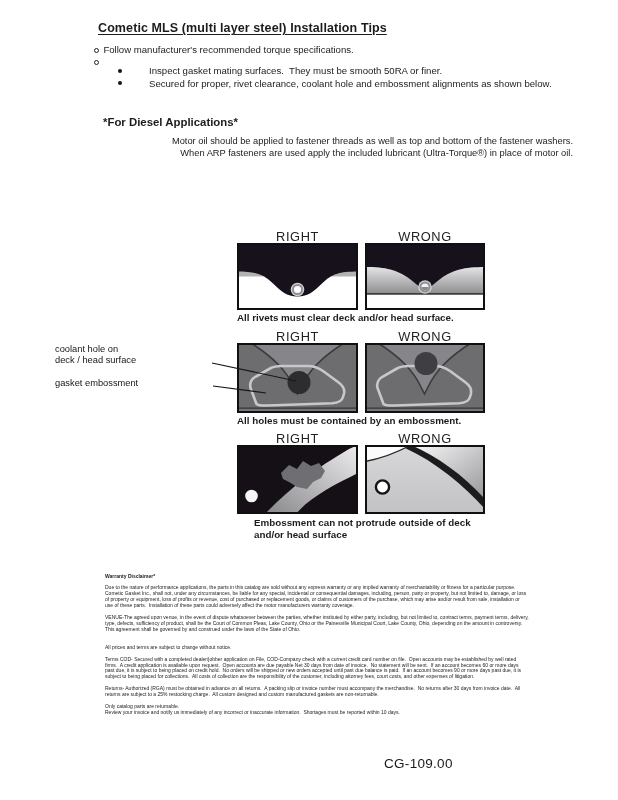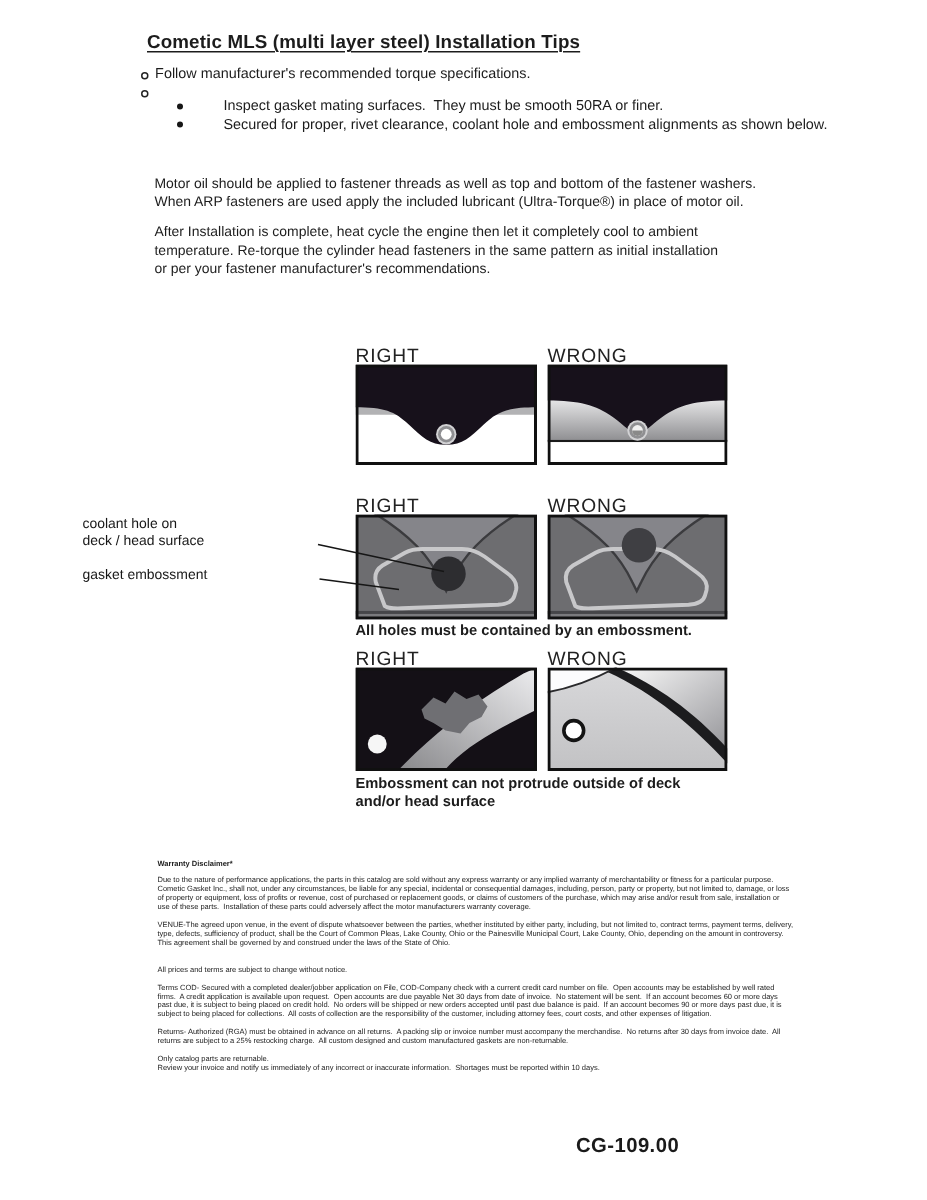--- a/index.html
+++ b/index.html
@@ -65,6 +65,7 @@
   </div>
 
   <div class="abs diesel">
+    <h2>*For Diesel Applications*</h2>
     <p class="pre">Motor oil should be applied to fastener threads as well as top and bottom of the fastener washers.
 When ARP fasteners are used apply the included lubricant (Ultra-Torque®) in place of motor oil.</p>
     <p class="pre">After Installation is complete, heat cycle the engine then let it completely cool to ambient

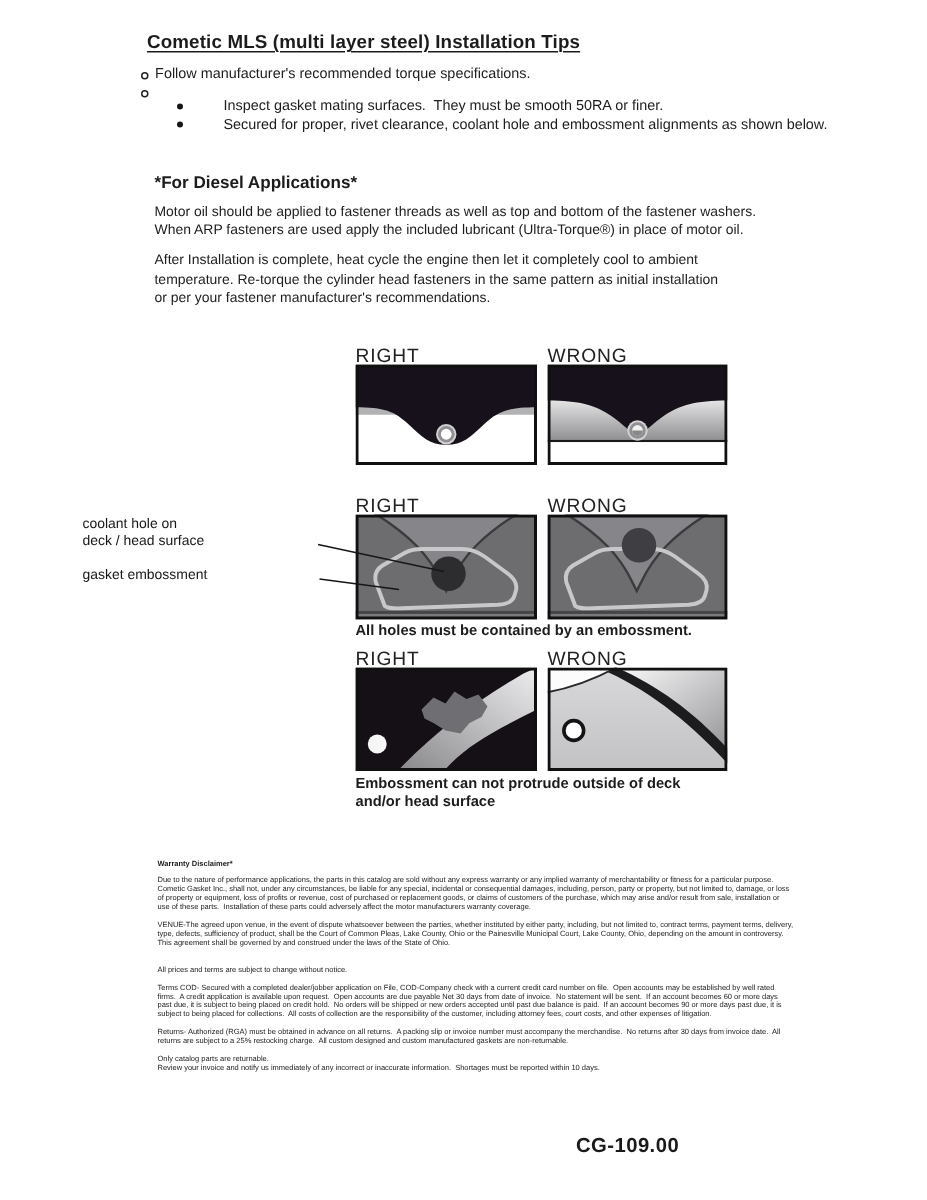--- a/index.html
+++ b/index.html
@@ -25,7 +25,7 @@
 
   .diesel{left:103px;top:116px;width:470px;}
   .diesel h2{margin:0 0 7px 0;font-size:11.4px;font-weight:bold;}
-  .diesel p{margin:0 0 8px 0;font-size:9.3px;line-height:12.2px;}
+  .diesel p{margin:0 0 8px 0;font-size:9.3px;line-height:12.2px;text-align:right;}
 
   .fig-label{font-size:12.8px;letter-spacing:0.6px;text-align:left;color:#222;}
   .fig-caption{font-size:9.8px;font-weight:bold;line-height:11.5px;}

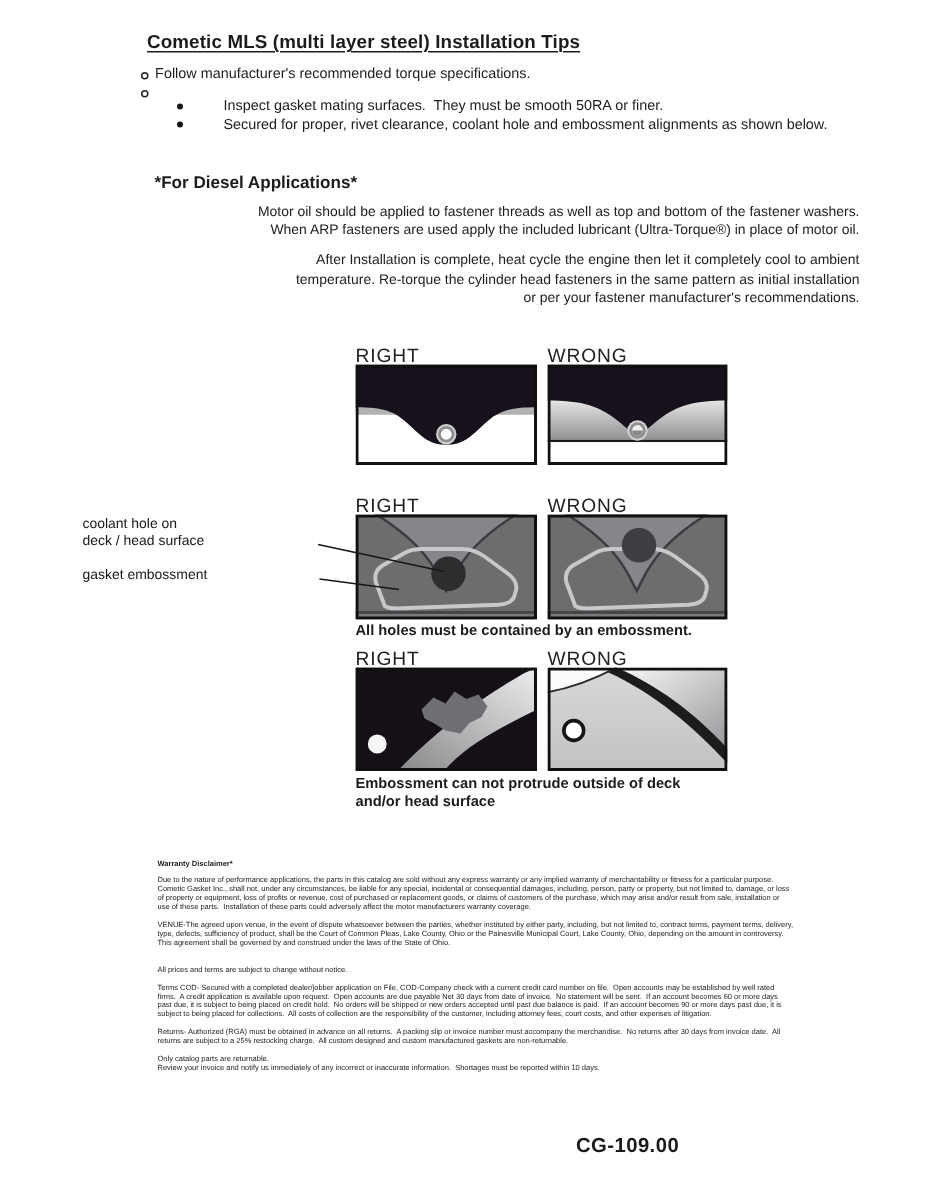--- a/index.html
+++ b/index.html
@@ -68,9 +68,6 @@
     <h2>*For Diesel Applications*</h2>
     <p class="pre">Motor oil should be applied to fastener threads as well as top and bottom of the fastener washers.
 When ARP fasteners are used apply the included lubricant (Ultra-Torque®) in place of motor oil.</p>
-    <p class="pre">After Installation is complete, heat cycle the engine then let it completely cool to ambient
-temperature. Re-torque the cylinder head fasteners in the same pattern as initial installation
-or per your fastener manufacturer's recommendations.</p>
   </div>
 
   <div class="abs fig-label" style="left:237px;top:229px;width:121px;">RIGHT</div>

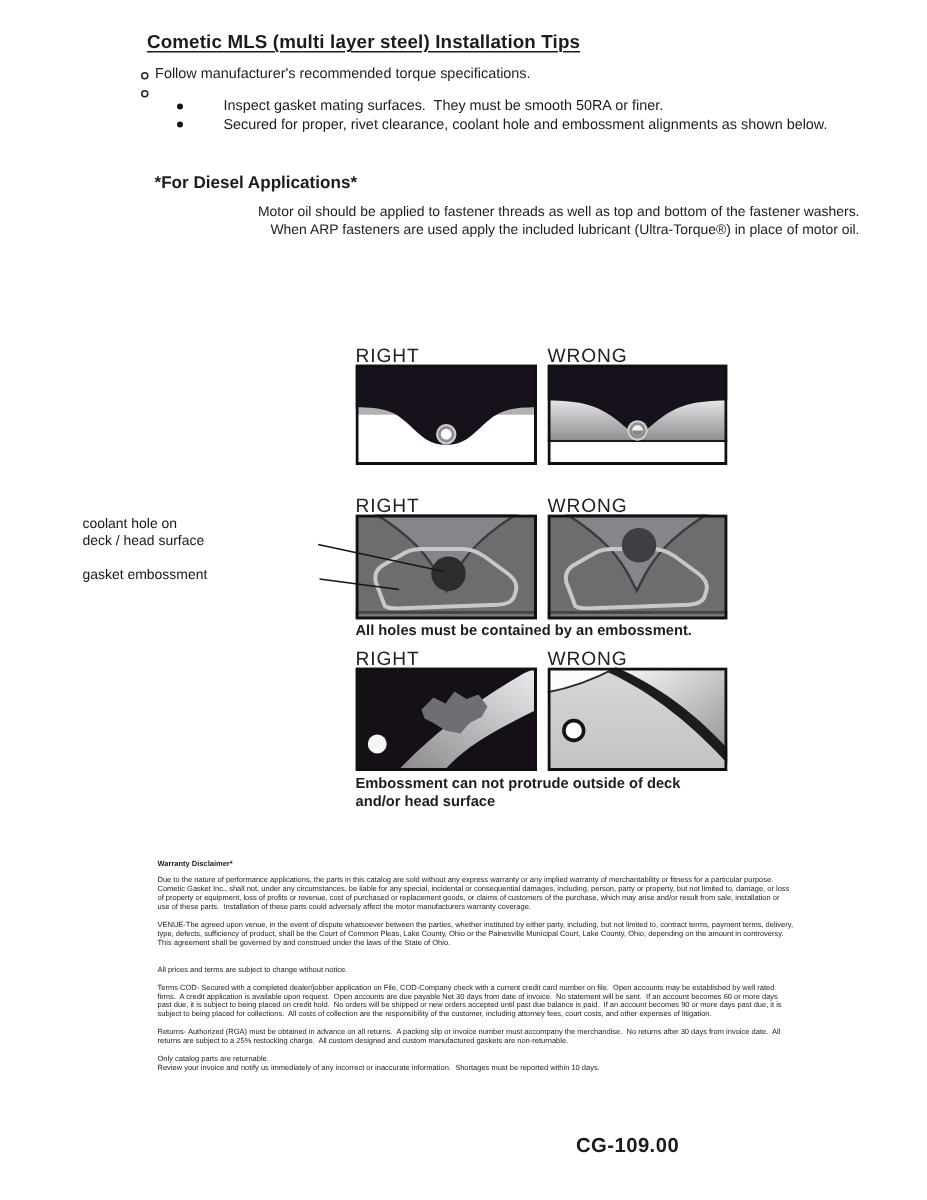--- a/index.html
+++ b/index.html
@@ -27,7 +27,7 @@
   .diesel h2{margin:0 0 7px 0;font-size:11.4px;font-weight:bold;}
   .diesel p{margin:0 0 8px 0;font-size:9.3px;line-height:12.2px;text-align:right;}
 
-  .fig-label{font-size:12.8px;letter-spacing:0.6px;text-align:left;color:#222;}
+  .fig-label{font-size:12.8px;letter-spacing:0.6px;text-align:center;color:#222;}
   .fig-caption{font-size:9.8px;font-weight:bold;line-height:11.5px;}
   .fig-box{display:block;}
   .annot{font-size:9.3px;line-height:11px;color:#161616;}

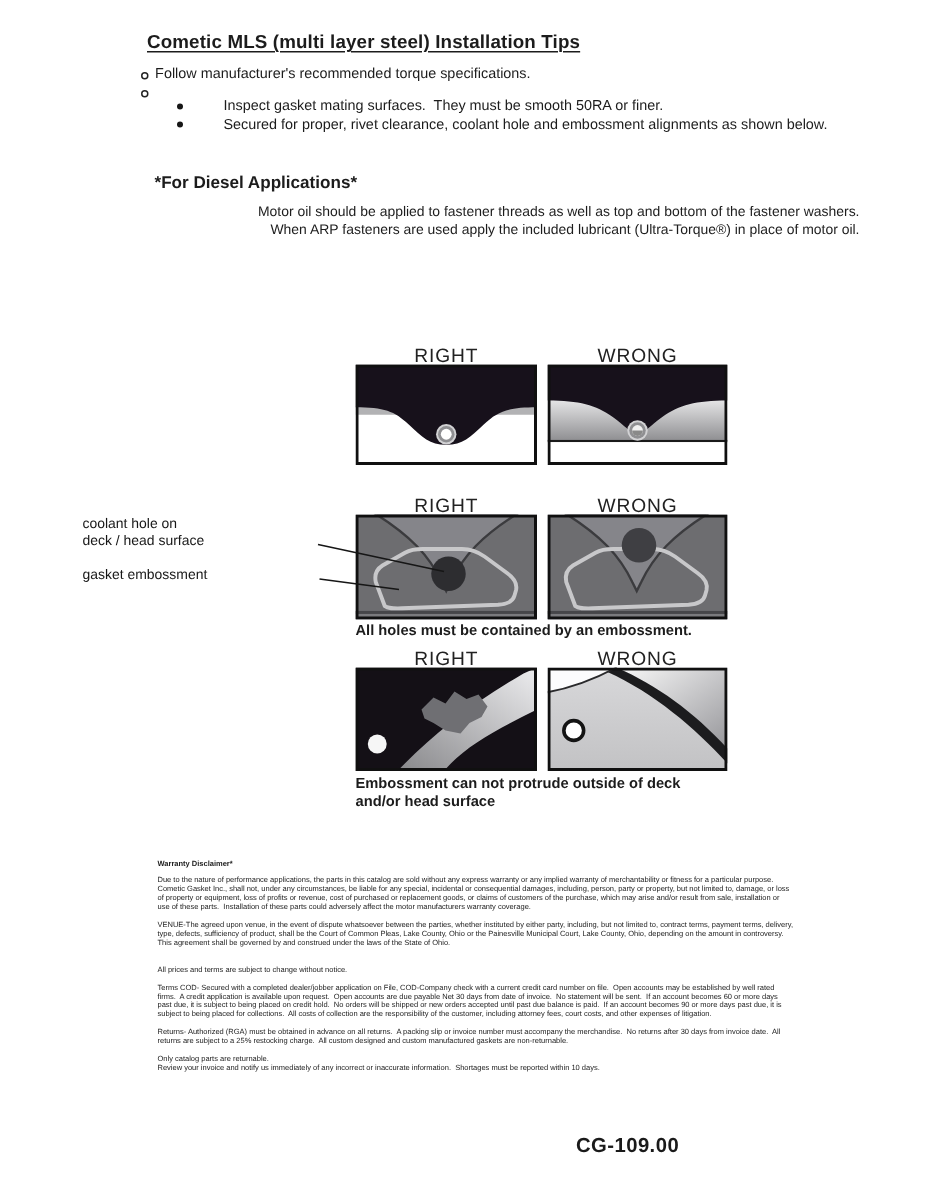--- a/index.html
+++ b/index.html
@@ -106,6 +106,7 @@
     <rect x="1" y="1" width="118" height="65" fill="none" stroke="#101010" stroke-width="2"></rect>
   </svg>
 
+  <div class="abs fig-caption pre" style="left:237px;top:312px;">All rivets must clear deck and/or head surface.</div>
 
   <div class="abs fig-label" style="left:237px;top:329px;width:121px;">RIGHT</div>
   <div class="abs fig-label" style="left:365px;top:329px;width:120px;">WRONG</div>

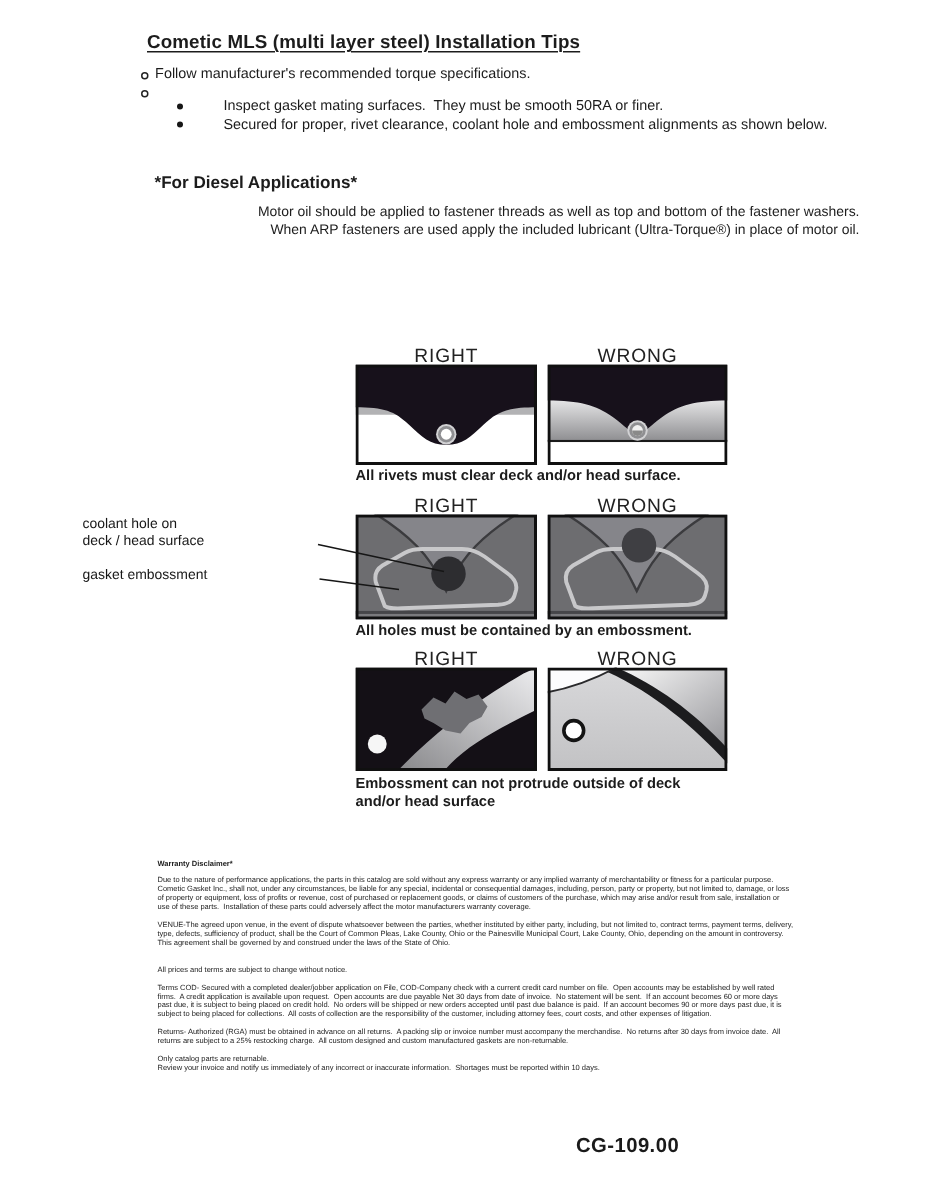--- a/index.html
+++ b/index.html
@@ -178,7 +178,7 @@
     <rect x="1" y="1" width="118" height="67" fill="none" stroke="#101010" stroke-width="2"></rect>
   </svg>
 
-  <div class="abs fig-caption pre" style="left:237px;top:517px;">Embossment can not protrude outside of deck
+  <div class="abs fig-caption pre" style="left:254px;top:517px;">Embossment can not protrude outside of deck
 and/or head surface</div>
 
   <div class="abs disclaimer">

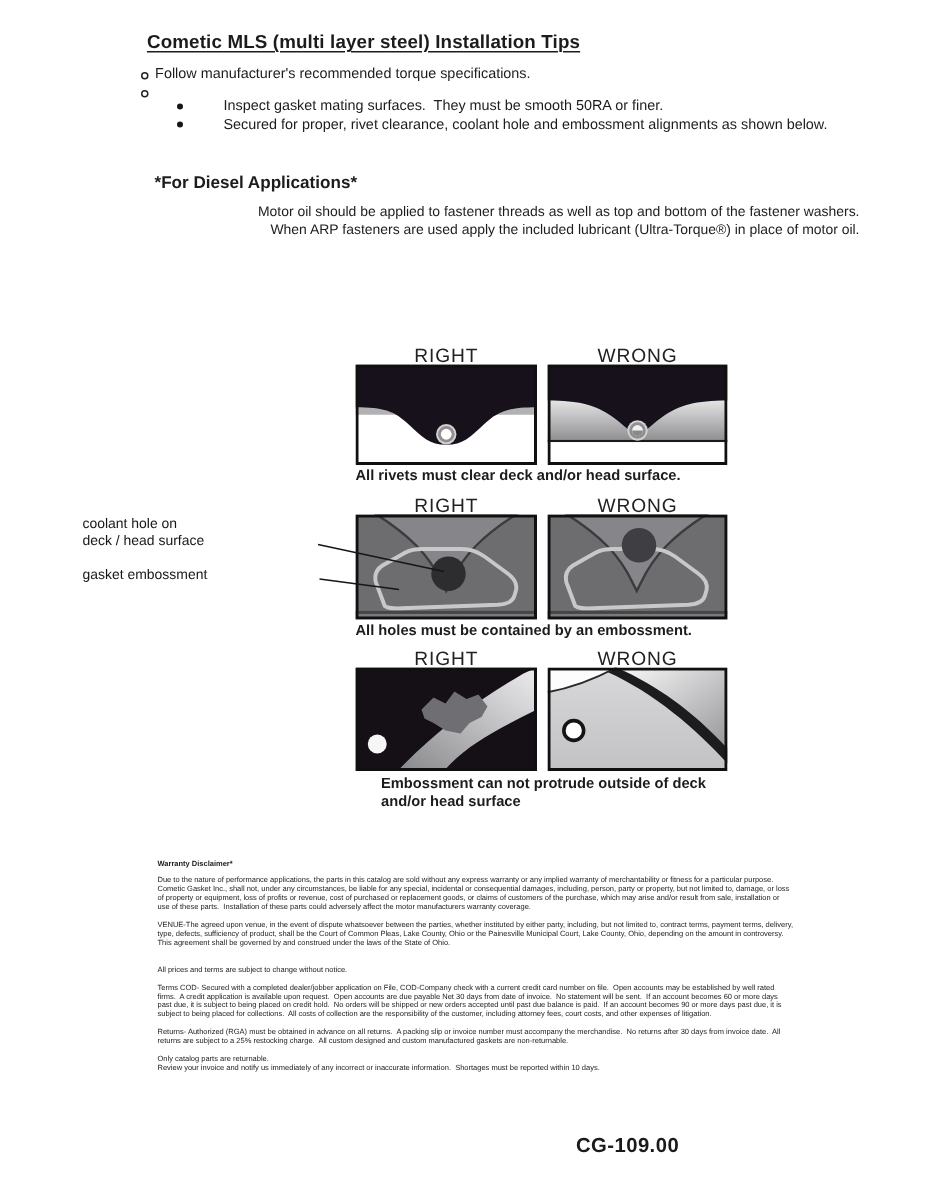--- a/index.html
+++ b/index.html
@@ -37,7 +37,7 @@
   .disclaimer p{margin:0 0 6px 0;}
   .disclaimer p.gap-after{margin-bottom:12px;}
 
-  .footer-code{left:384px;top:756px;font-size:13.5px;letter-spacing:0.3px;color:#1a1a1a;font-weight:bold;}
+  .footer-code{left:384px;top:756px;font-size:13.5px;letter-spacing:0.3px;color:#1a1a1a;}
 </style>
 </head>
 <body>

